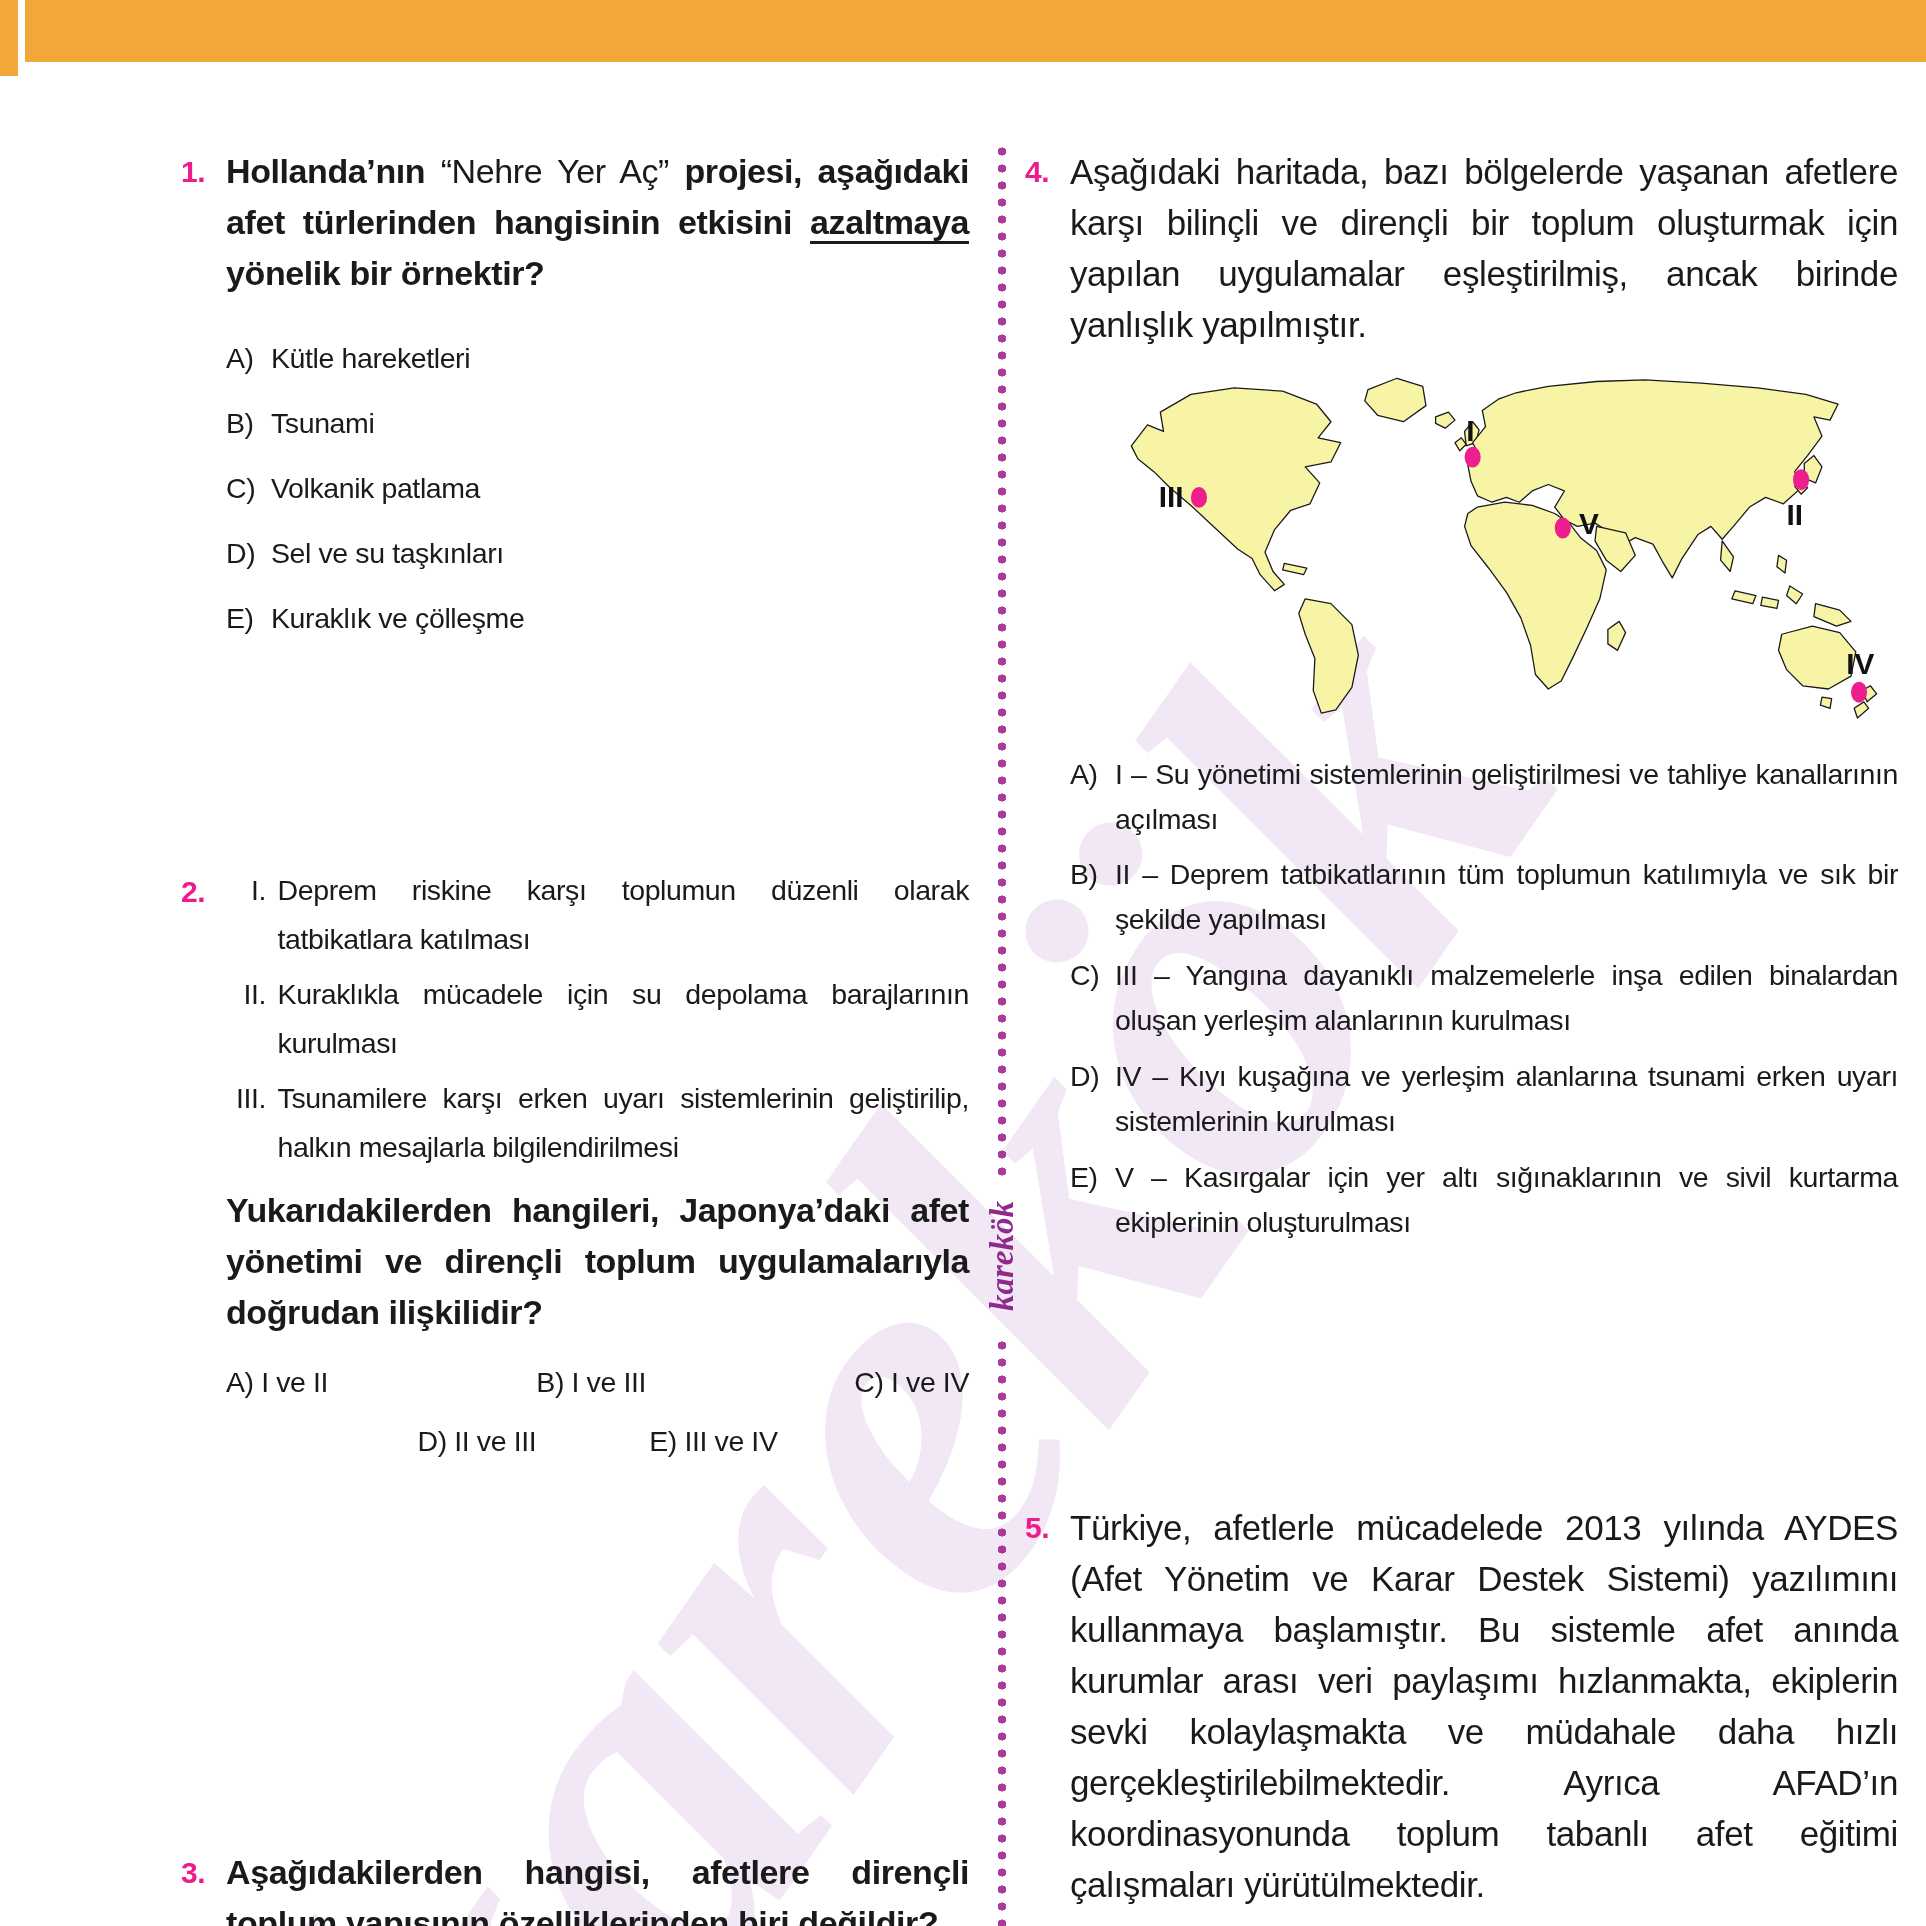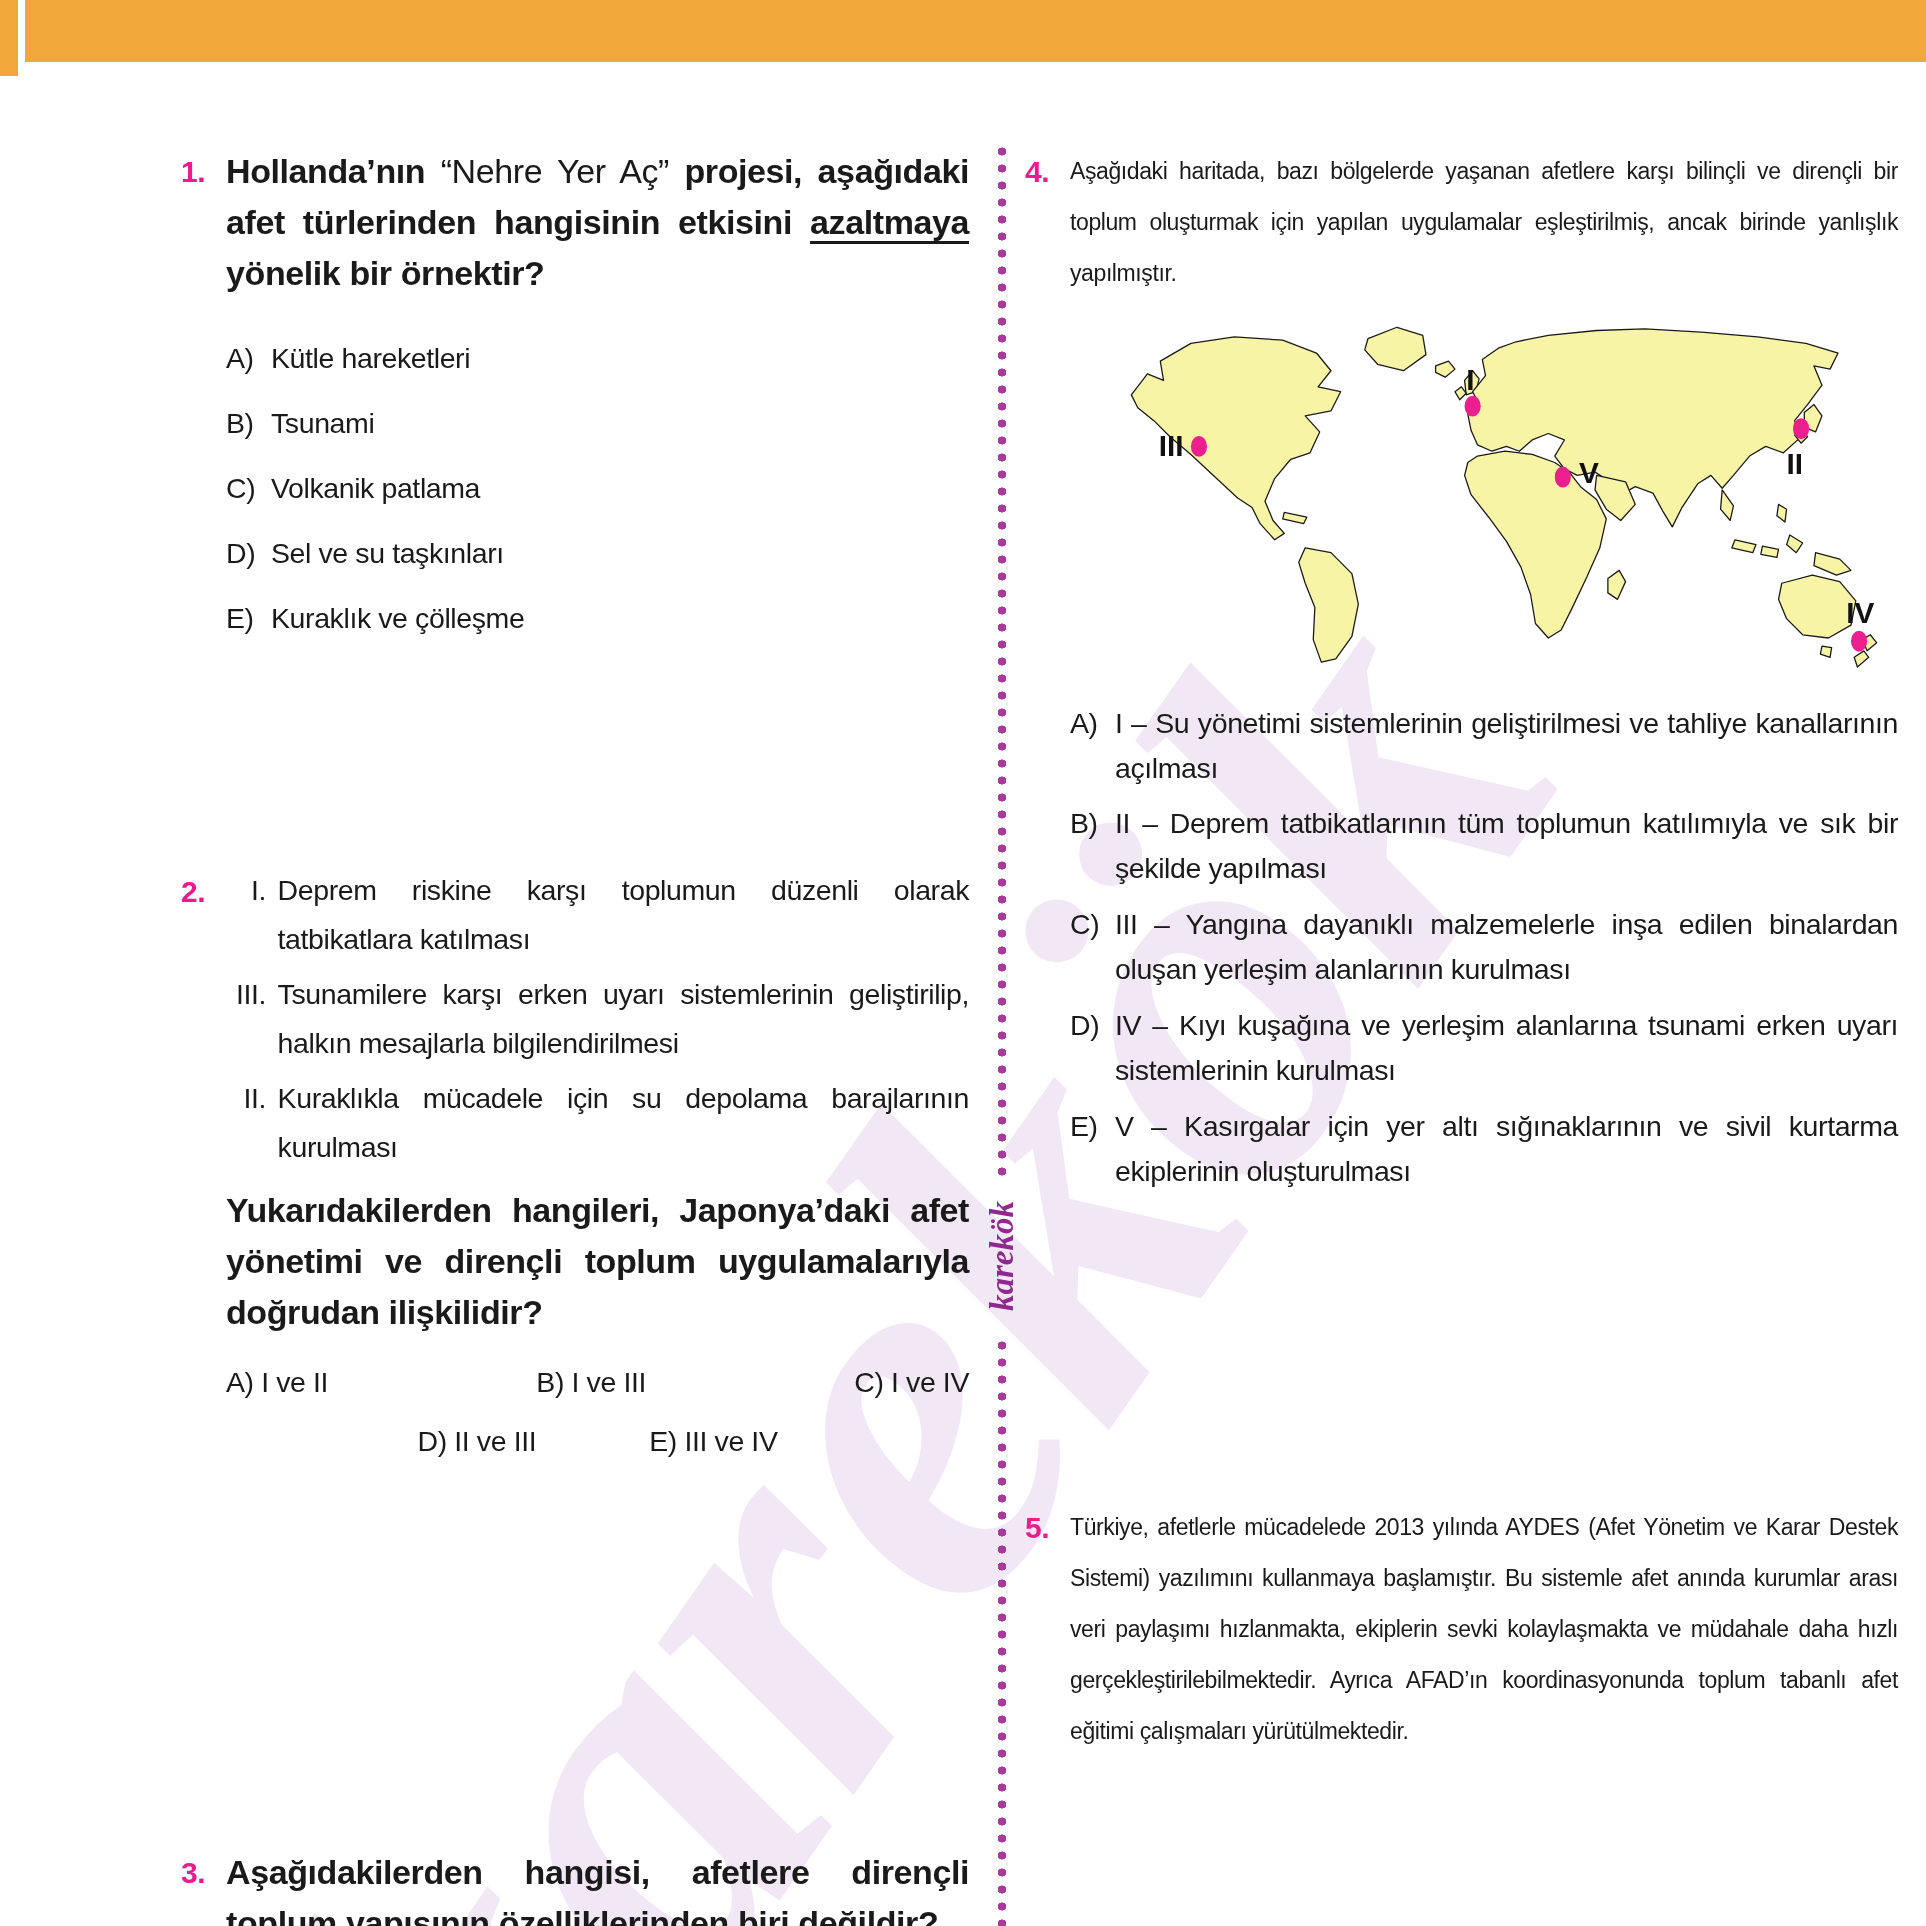--- a/index.html
+++ b/index.html
@@ -28,7 +28,7 @@
   .q-num{flex:none;width:45px;font-size:30px;font-weight:bold;color:#EC1C8D;line-height:51px;}
   .q-body{flex:1;min-width:0;}
   .stem{font-size:34px;font-weight:bold;line-height:51px;text-align:justify;}
-  .para{font-size:23px;line-height:51px;text-align:justify;}
+  .para{font-size:35px;line-height:51px;text-align:justify;}
   .u{text-decoration:underline;text-decoration-thickness:2.7px;text-underline-offset:7px;}
   .opts{margin-top:23px;}
   .opt{display:flex;align-items:flex-start;font-size:28.5px;line-height:45px;}

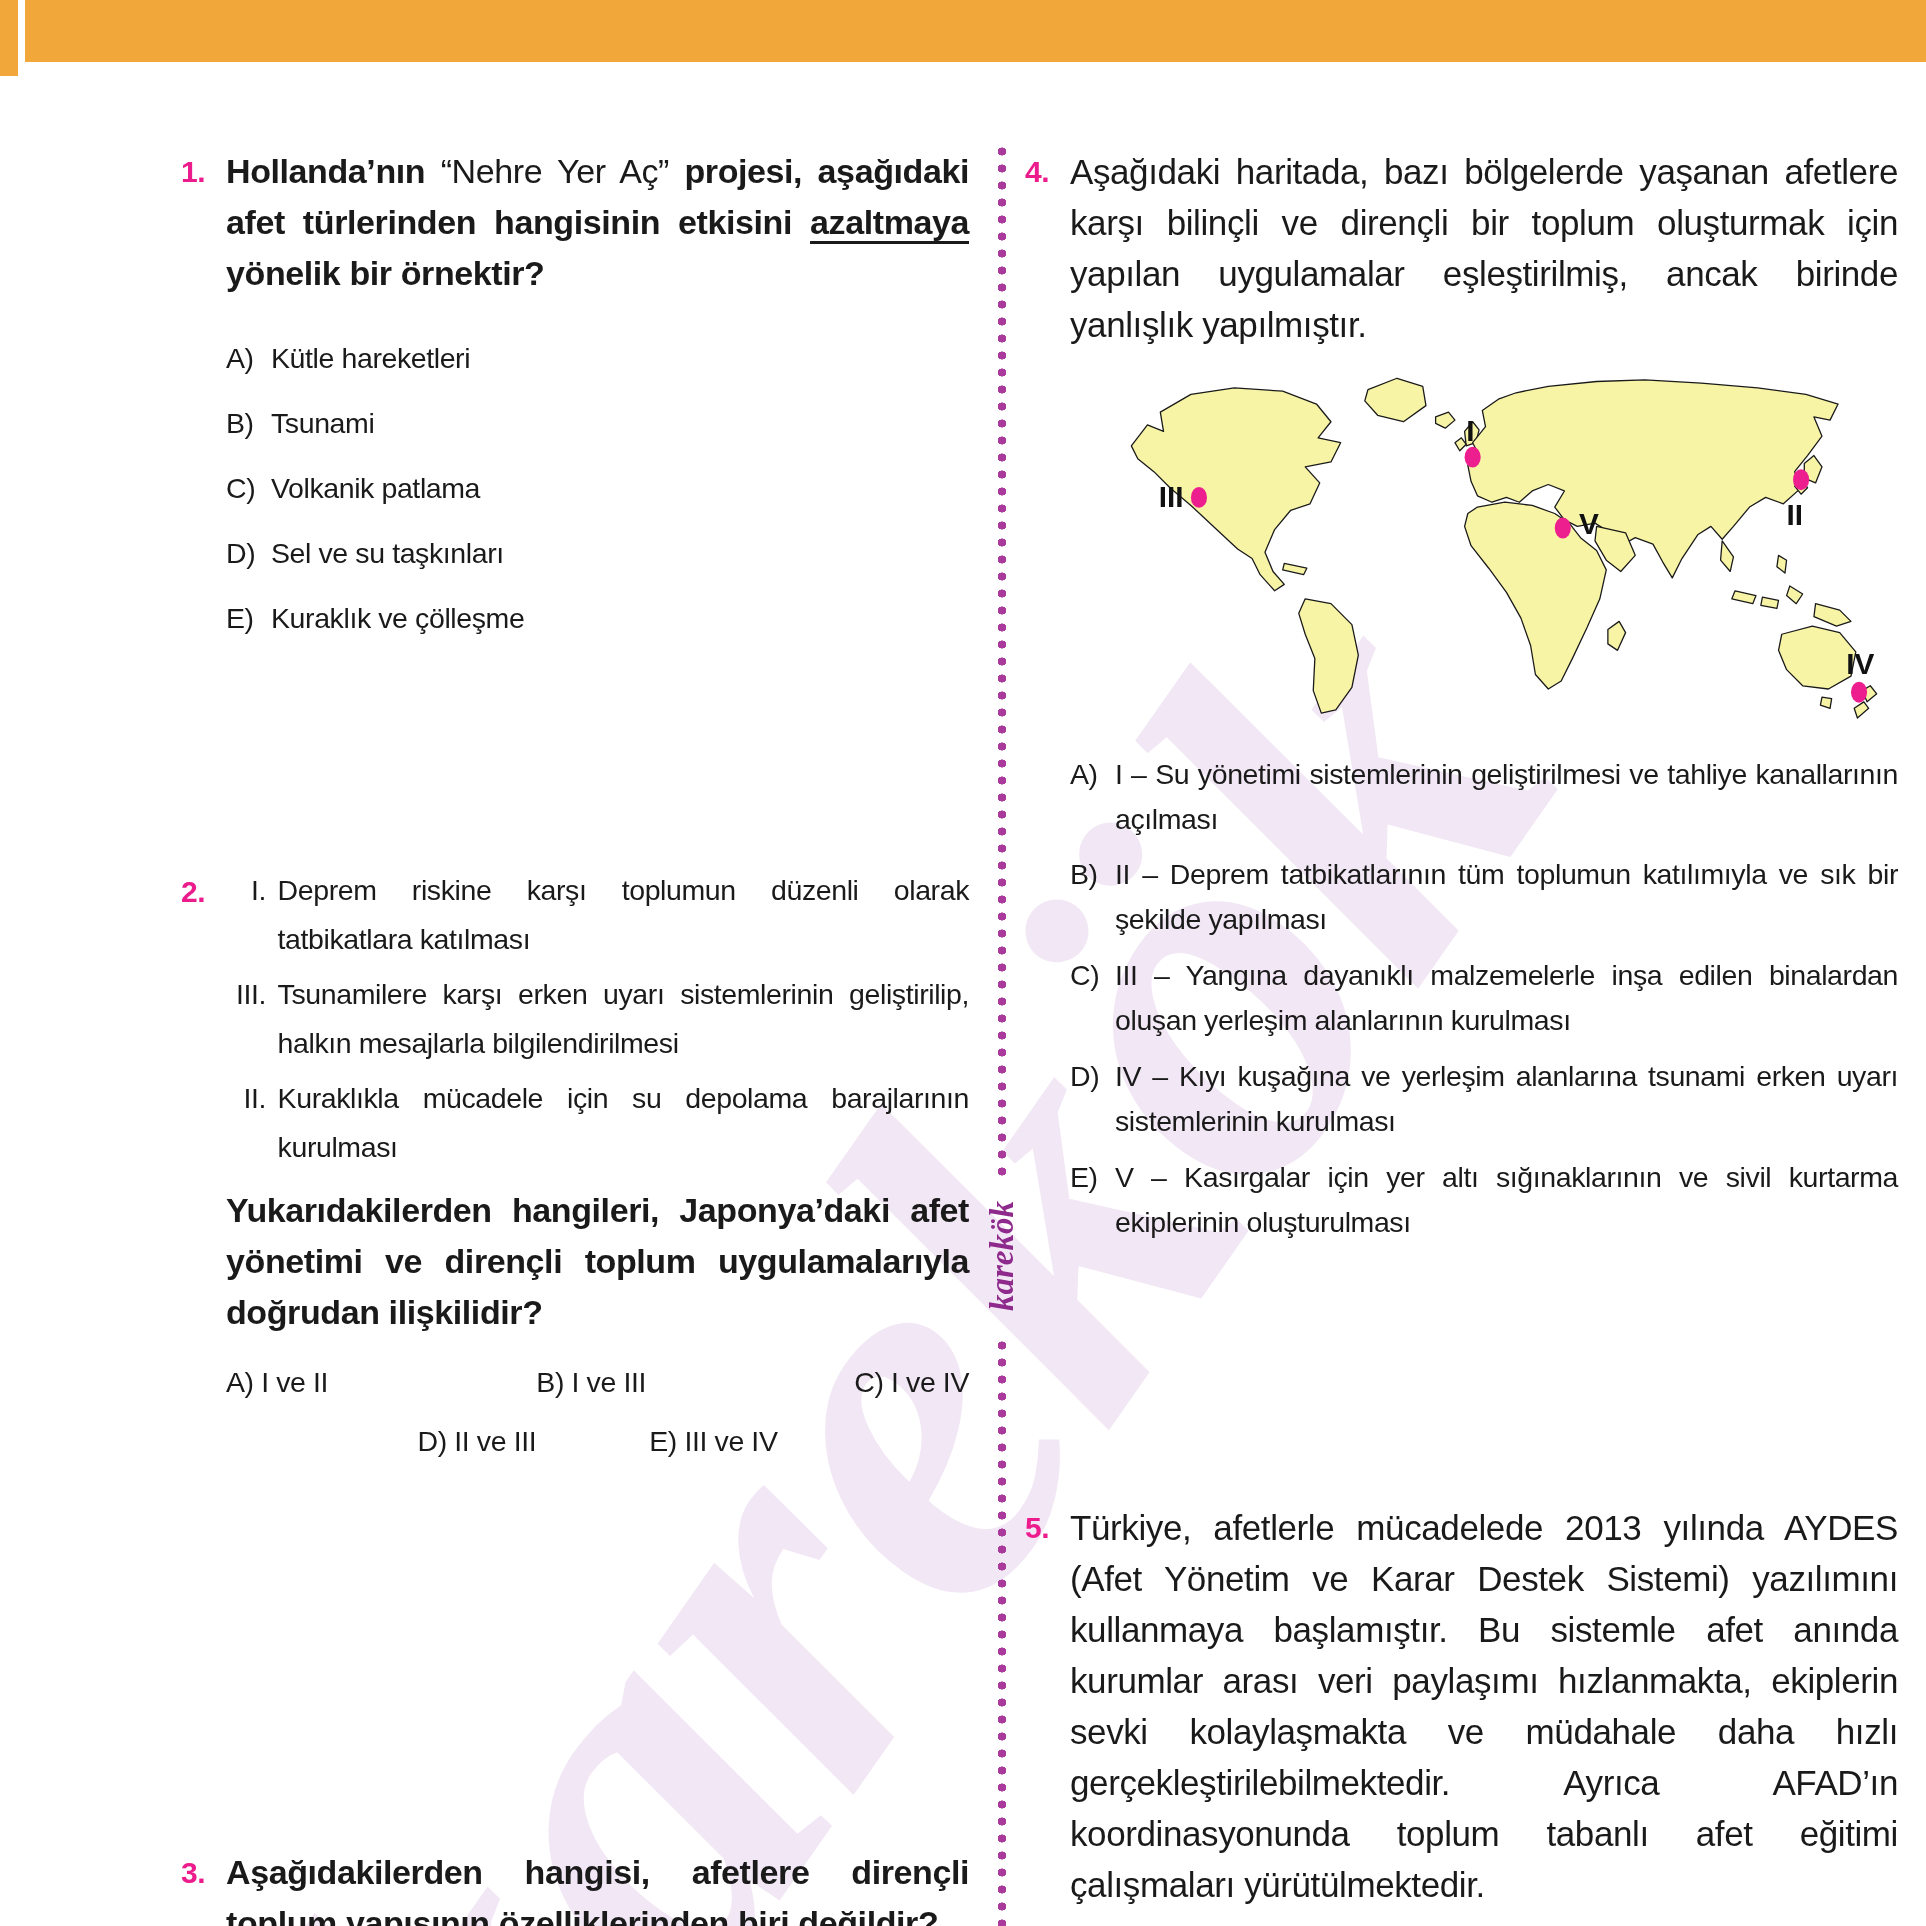--- a/index.html
+++ b/index.html
@@ -103,12 +103,12 @@
         <div class="text">Deprem riskine karşı toplumun düzenli olarak tatbikatlara katılması</div>
       </div>
     <div class="item">
+        <span class="numeral">II.</span>
+        <div class="text">Kuraklıkla mücadele için su depolama barajlarının kurulması</div>
+      </div>
+    <div class="item">
         <span class="numeral">III.</span>
         <div class="text">Tsunamilere karşı erken uyarı sistemlerinin geliştirilip, halkın mesajlarla bilgilendirilmesi</div>
-      </div>
-    <div class="item">
-        <span class="numeral">II.</span>
-        <div class="text">Kuraklıkla mücadele için su depolama barajlarının kurulması</div>
       </div>
     <div class="stem q2-stem">Yukarıdakilerden hangileri, Japonya’daki afet yönetimi ve dirençli toplum uygulamalarıyla doğrudan ilişkilidir?</div>
     <div class="ansrow r1">

